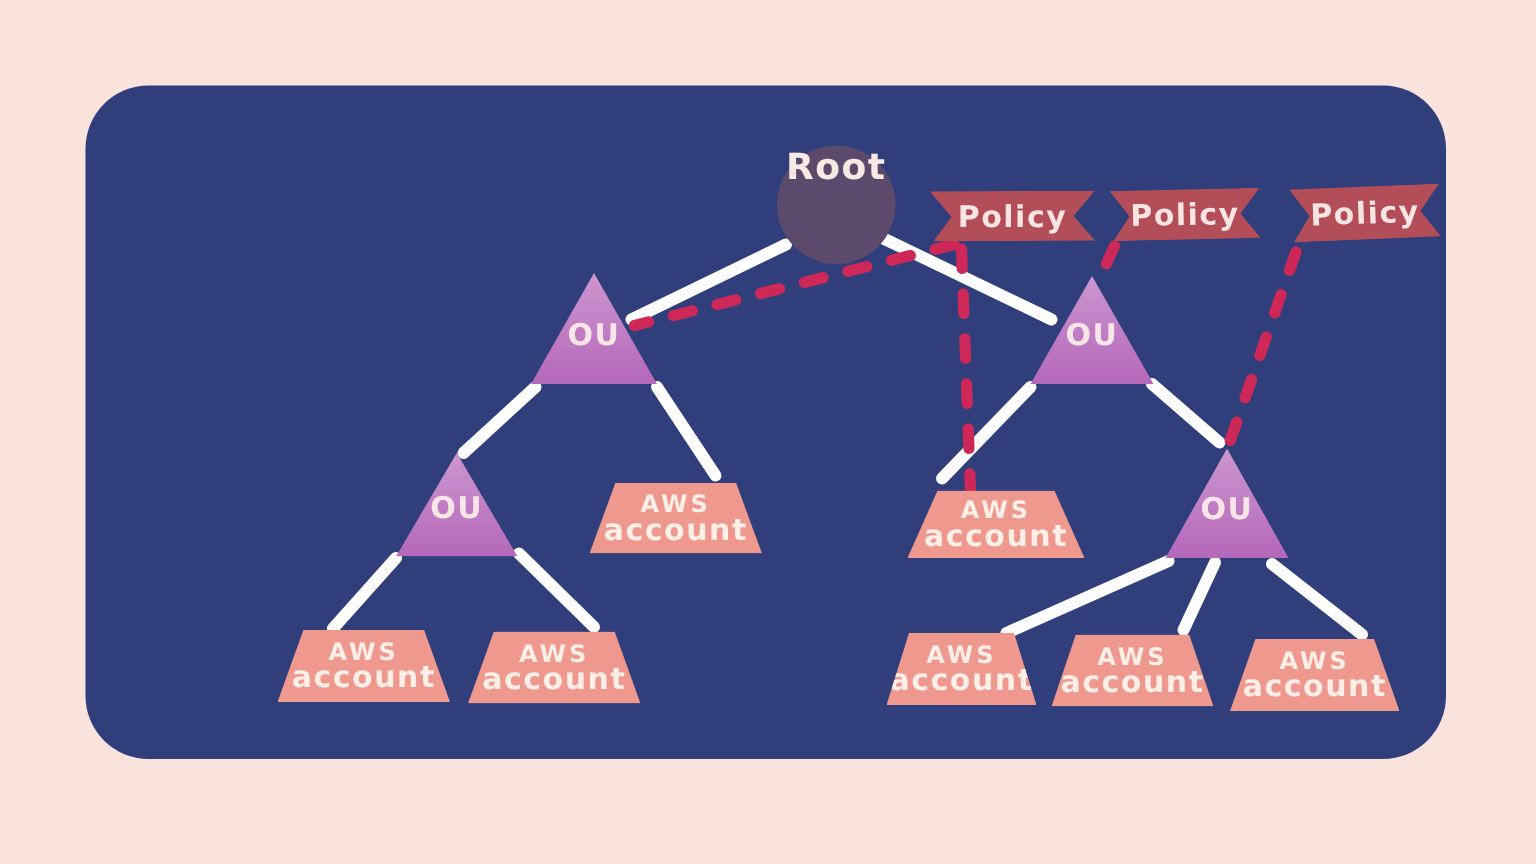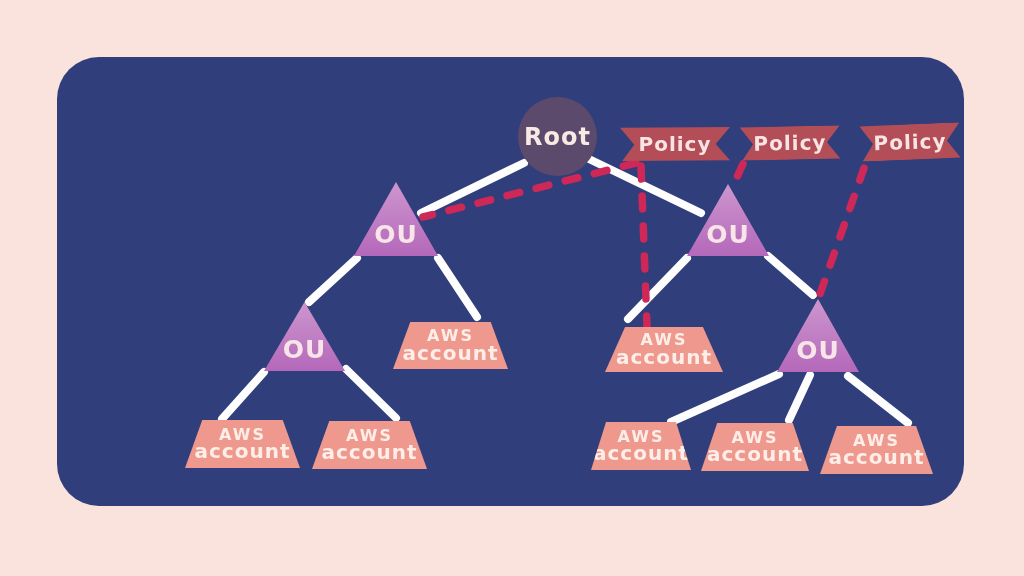--- a/index.html
+++ b/index.html
@@ -29,7 +29,7 @@
   svg.lines{position:absolute;left:0;top:0;width:1024px;height:576px;}
   .tree-edge{stroke:#fefefe;stroke-width:8;stroke-linecap:round;}
   .policy-edge{stroke:#cd2858;stroke-width:7.5;stroke-linecap:round;stroke-dasharray:13 17;}
-  .node{position:absolute;display:flex;align-items:center;justify-content:center;}
+  .node{position:absolute;display:flex;align-items:flex-start;justify-content:center;}
   .root-circle{
     left:518px;top:97px;width:79px;height:79px;
     border-radius:50%;

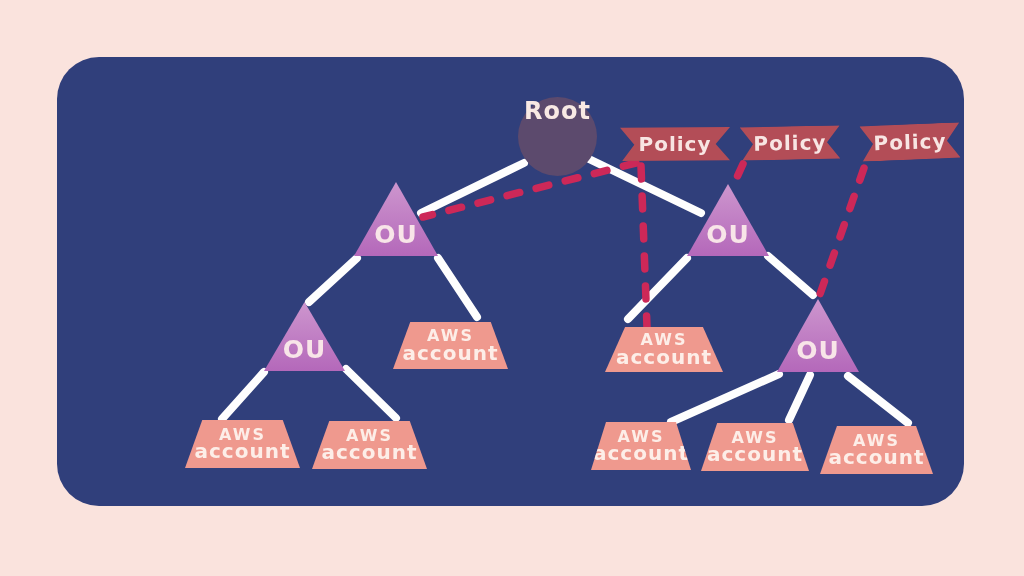--- a/index.html
+++ b/index.html
@@ -42,9 +42,9 @@
     background:linear-gradient(180deg,#cd96ce 0%,#b468ba 100%);
   }
   .tri span{
-    position:absolute;left:0;bottom:7px;width:100%;
+    position:absolute;left:0;bottom:21px;width:100%;
     text-align:center;
-    color:#f8e5e8;font-size:25px;font-weight:700;letter-spacing:1px;
+    color:#f8e5e8;font-size:20px;font-weight:700;letter-spacing:1px;
   }
   .ou1{left:354px;top:182px;width:84px;height:74px;}
   .ou2{left:264px;top:302px;width:81px;height:69px;}

